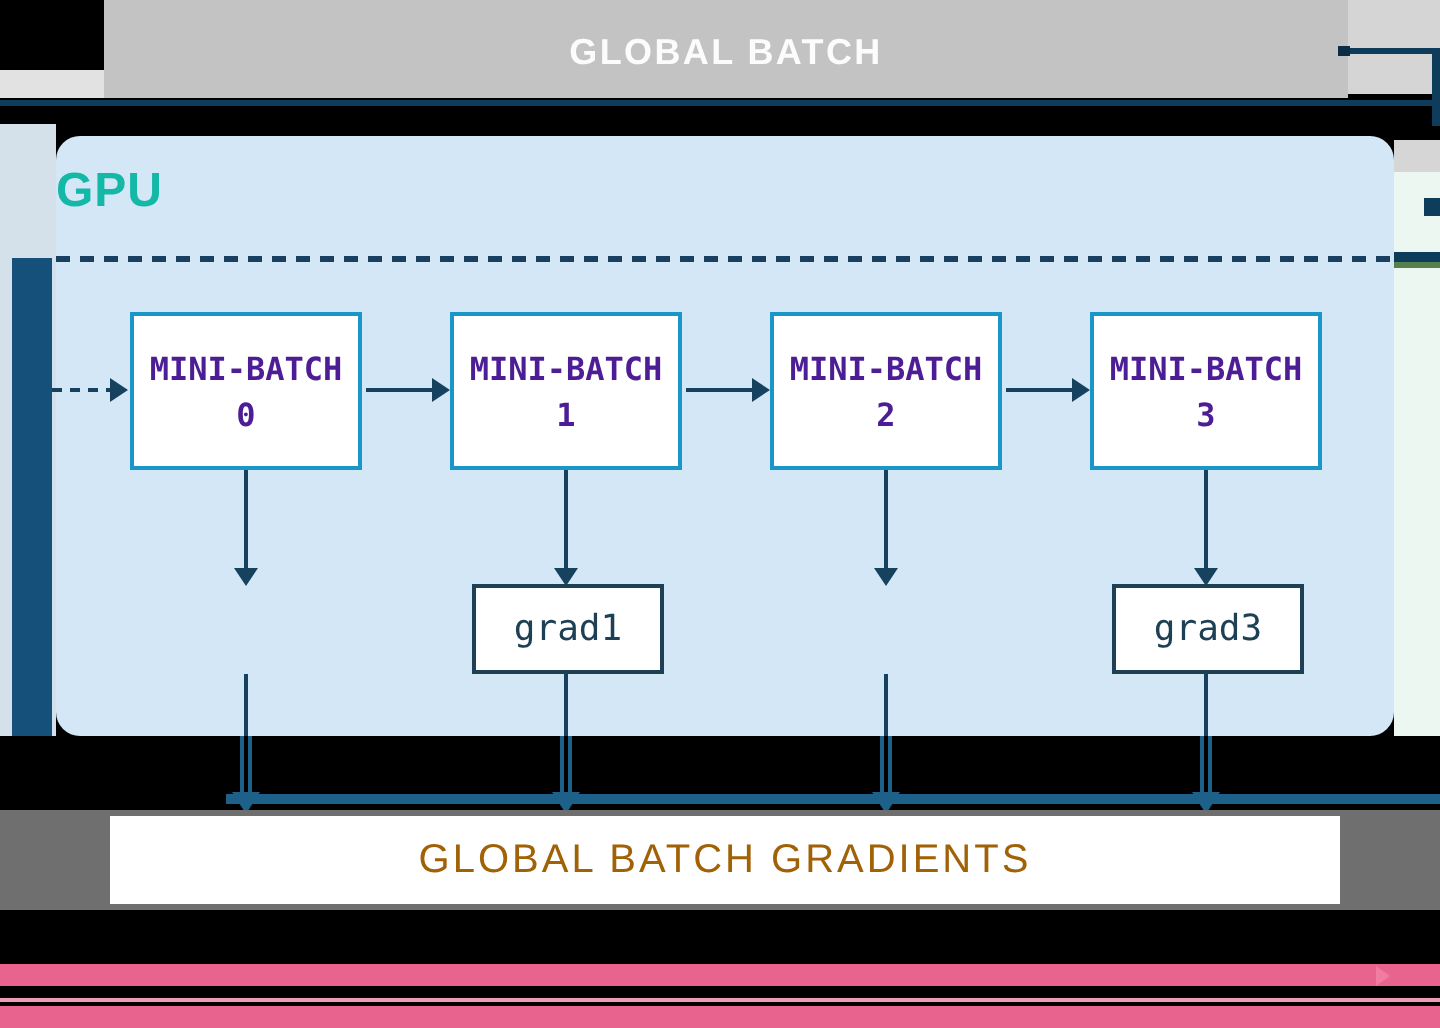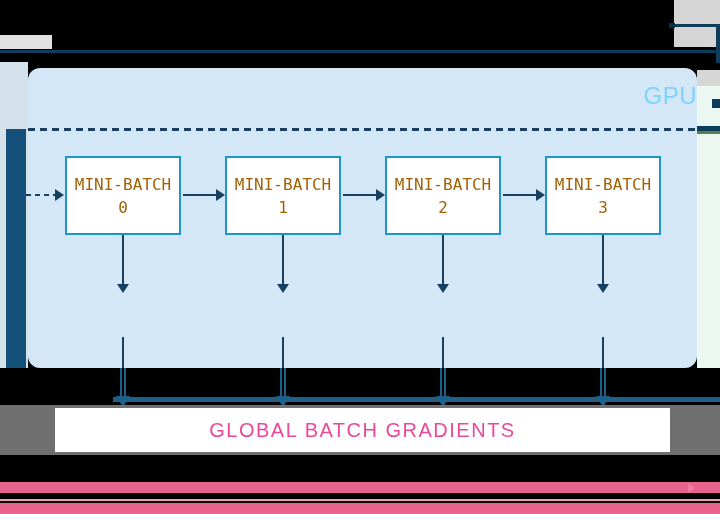--- a/index.html
+++ b/index.html
@@ -76,6 +76,9 @@
   <div class="abs lgray-tl"></div>
   <div class="abs lgray-tr"></div>
 
+  <div class="abs topbar">
+    <span>GLOBAL BATCH</span>
+  </div>
 
   <div class="abs navy-full"></div>
   <div class="abs r-hline"></div>

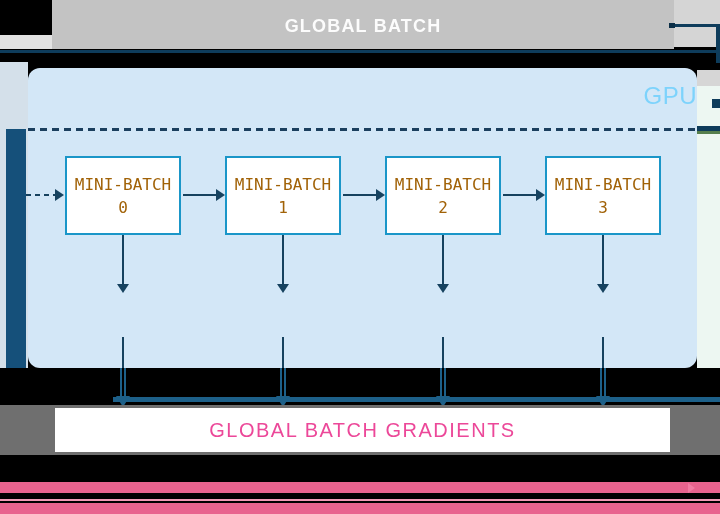--- a/index.html
+++ b/index.html
@@ -16,8 +16,8 @@
   .topbar span{color:#fcfcfc;font-weight:bold;font-size:18px;letter-spacing:1.2px;}
   
   .panel{left:28px;top:68px;width:669px;height:300px;background:#d3e7f7;border-radius:12px;}
-  .gpu-label{left:28px;top:82px;width:669px;text-align:right;color:#7dd3fc;
-    font-weight:normal;font-size:24px;letter-spacing:.5px;}
+  .gpu-label{left:28px;top:82px;width:669px;text-align:left;color:#14b8a6;
+    font-weight:bold;font-size:24px;letter-spacing:.5px;}
   .dash-line{left:28px;top:128px;width:669px;height:3px;
     background:repeating-linear-gradient(90deg,#1b3f5e 0 7px,transparent 7px 12px);}
   

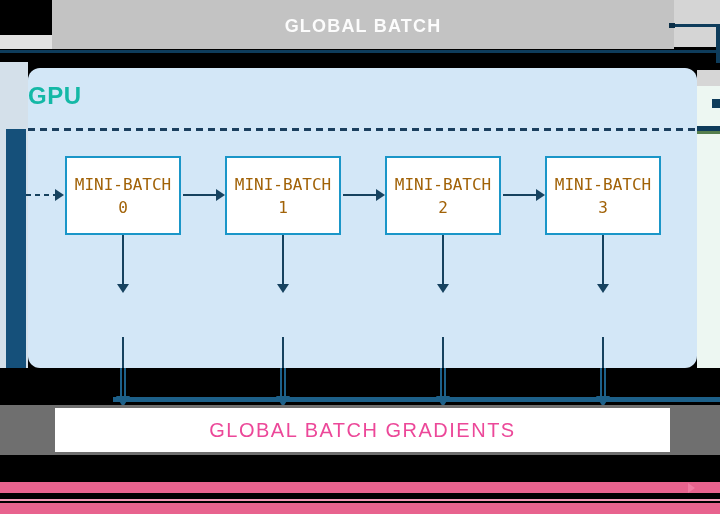--- a/index.html
+++ b/index.html
@@ -23,7 +23,7 @@
   
   .mb-box{top:156px;width:116px;height:79px;background:#fff;border:2px solid #1a96c8;
     box-sizing:border-box;display:flex;flex-direction:column;align-items:center;justify-content:center;
-    font-family:"DejaVu Sans Mono",monospace;font-weight:normal;font-size:16px;color:#a16207;line-height:23px;}
+    font-family:"DejaVu Sans Mono",monospace;font-weight:bold;font-size:16px;color:#4c1d95;line-height:23px;}
   
   .grad-box{top:292px;width:96px;height:45px;background:#fff;border:2px solid #1d4055;
     box-sizing:border-box;display:flex;align-items:center;justify-content:center;

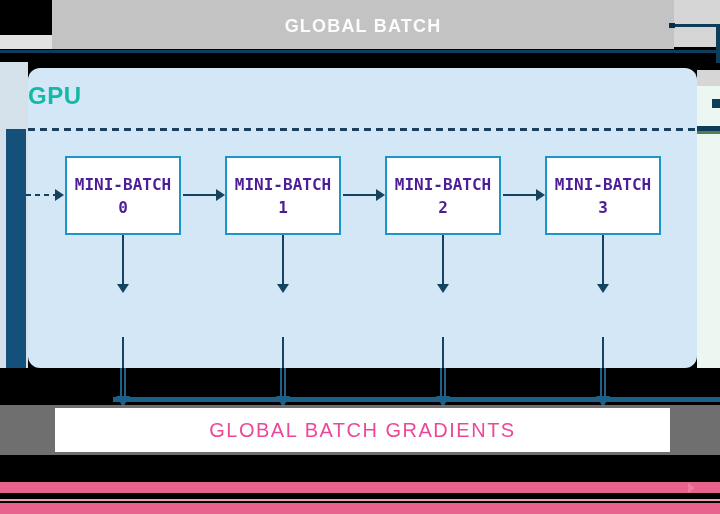--- a/index.html
+++ b/index.html
@@ -134,6 +134,9 @@
   <div class="abs v-shaft1" style="left:602px"></div>
   <div class="abs v-head1" style="left:597px"></div>
 
+  <div class="abs grad-box" style="left:236px">
+    <span>grad1</span>
+  </div>
 
   <div class="abs v-shaft2a" style="left:122px"></div>
   <div class="abs v-shaft2a" style="left:282px"></div>

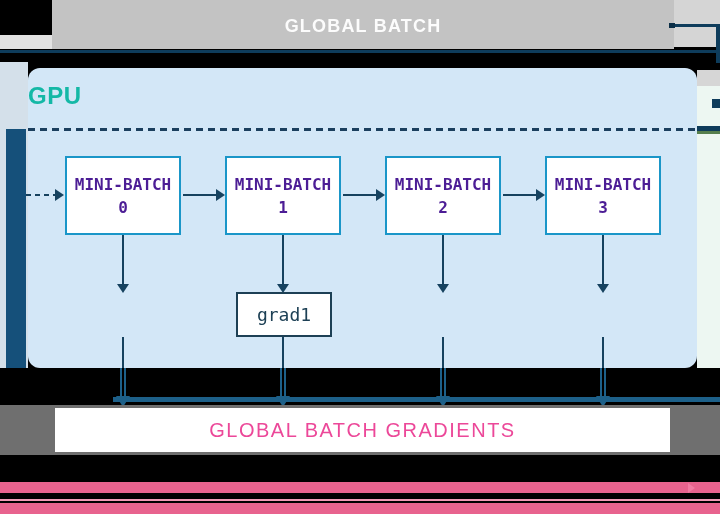--- a/index.html
+++ b/index.html
@@ -137,6 +137,9 @@
   <div class="abs grad-box" style="left:236px">
     <span>grad1</span>
   </div>
+  <div class="abs grad-box" style="left:556px">
+    <span>grad3</span>
+  </div>
 
   <div class="abs v-shaft2a" style="left:122px"></div>
   <div class="abs v-shaft2a" style="left:282px"></div>

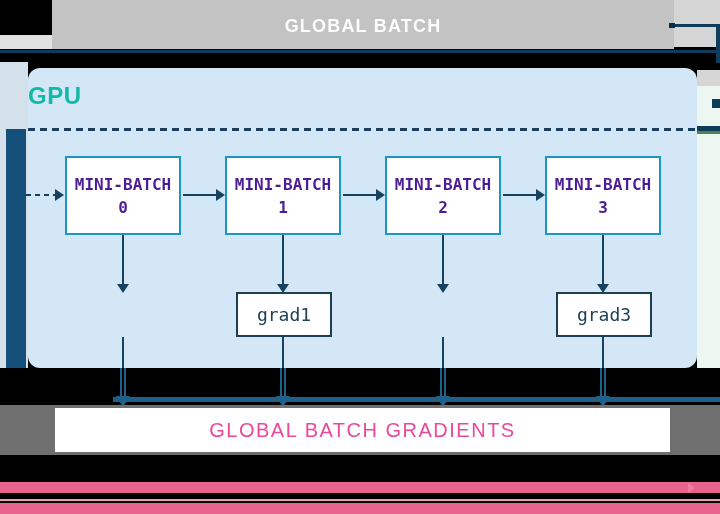--- a/index.html
+++ b/index.html
@@ -47,7 +47,7 @@
   .bottom-gray{left:0;top:405px;width:720px;height:50px;background:#6f6f6f;}
   .bottom-white{left:55px;top:408px;width:615px;height:44px;background:#fff;
     display:flex;align-items:center;justify-content:center;}
-  .bottom-white span{color:#ec4899;font-size:20px;letter-spacing:1.5px;}
+  .bottom-white span{color:#a16207;font-size:20px;letter-spacing:1.5px;}
   .pink1{left:0;top:482px;width:720px;height:11px;background:#e8638e;}
   .pinkline{left:0;top:499px;width:720px;height:2px;background:#f09ab5;}
   .pink2{left:0;top:503px;width:720px;height:11px;background:#e8638e;}

